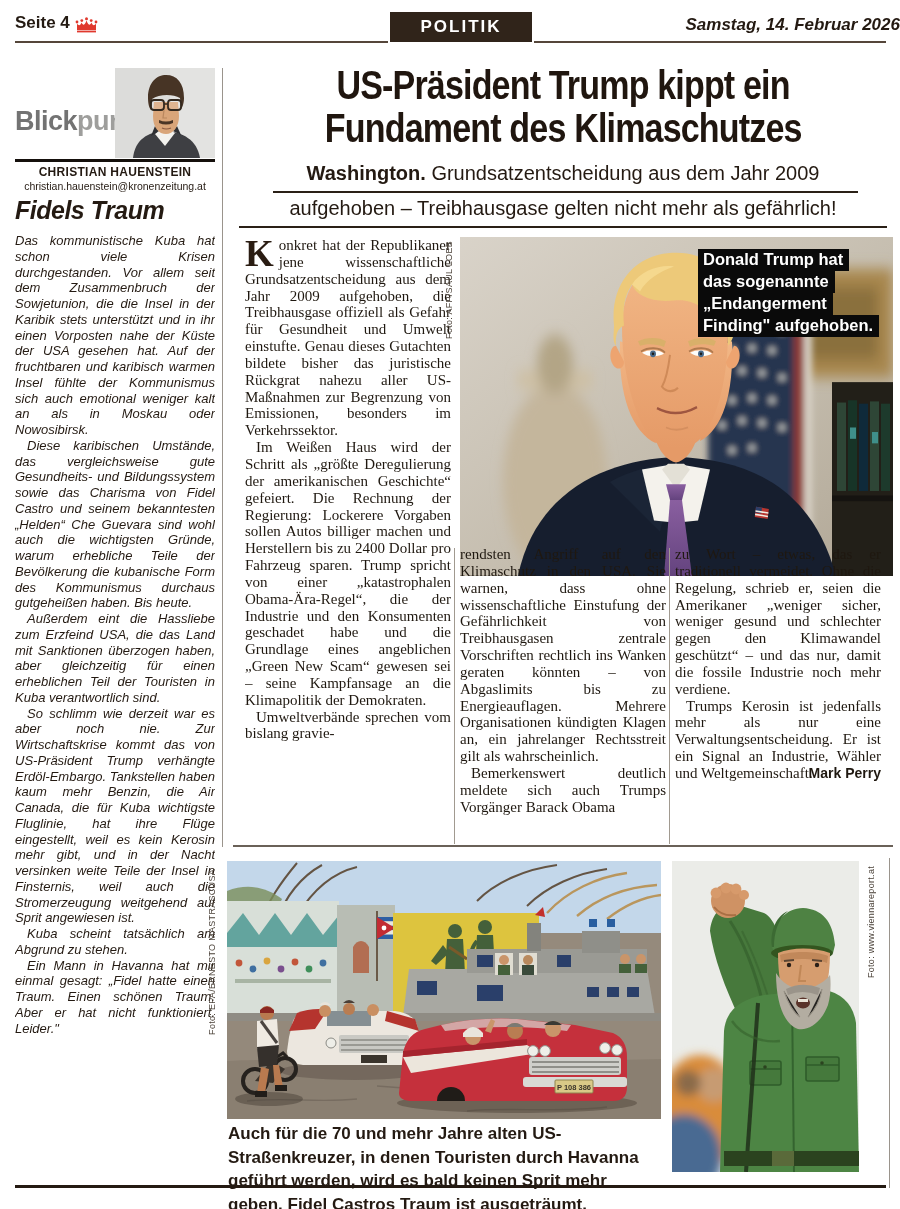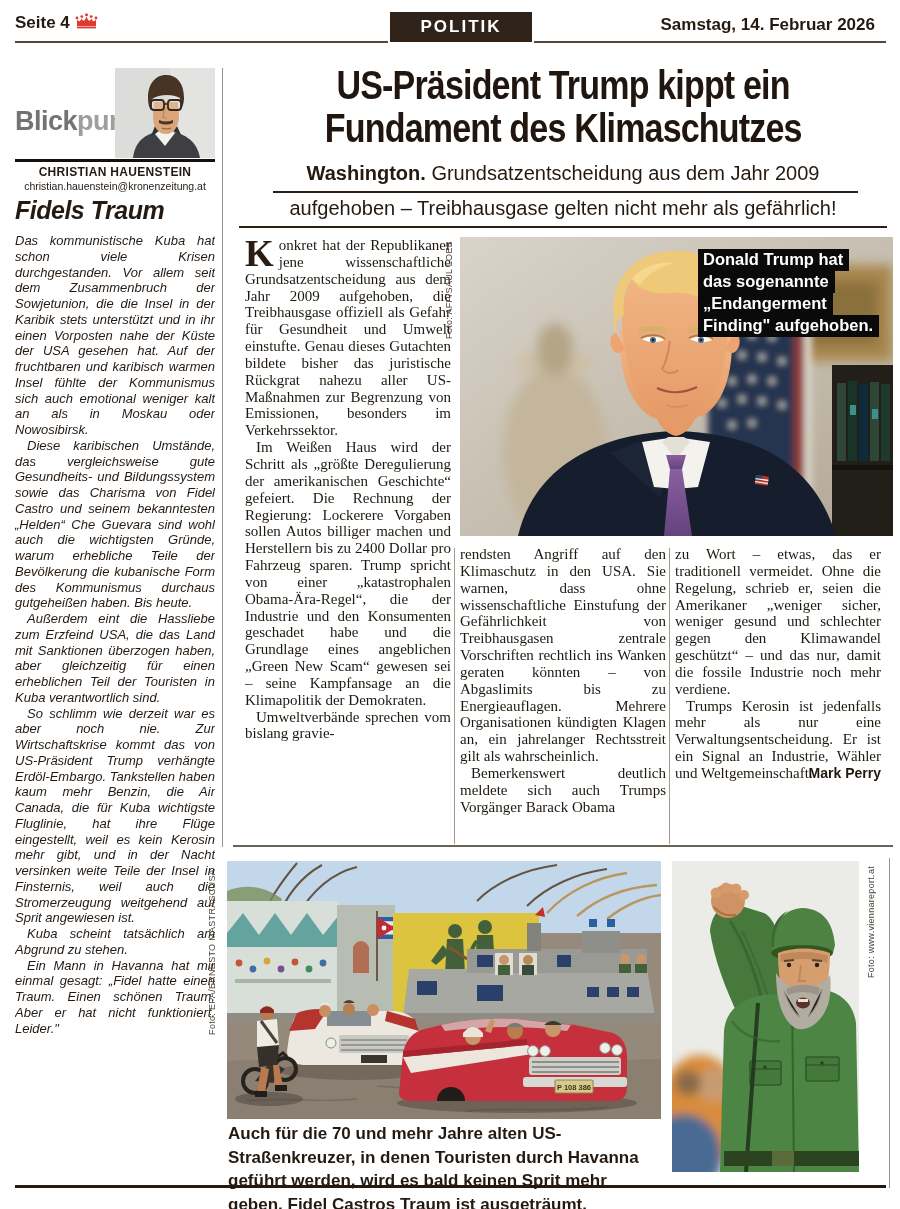--- a/index.html
+++ b/index.html
@@ -8,7 +8,7 @@
   .abs{position:absolute;}
 
   
-  .hdr-label{font-weight:bold;font-size:17px;color:#241a12;display:flex;align-items:flex-start;gap:5px;}
+  .hdr-label{font-weight:bold;font-size:17px;color:#241a12;display:flex;align-items:flex-end;gap:5px;}
   .hdr-rule{height:2px;background:#55463a;}
   .politik-box{background:#30241a;color:#fff;font-weight:bold;font-size:17px;letter-spacing:2px;
                text-align:center;line-height:30px;}

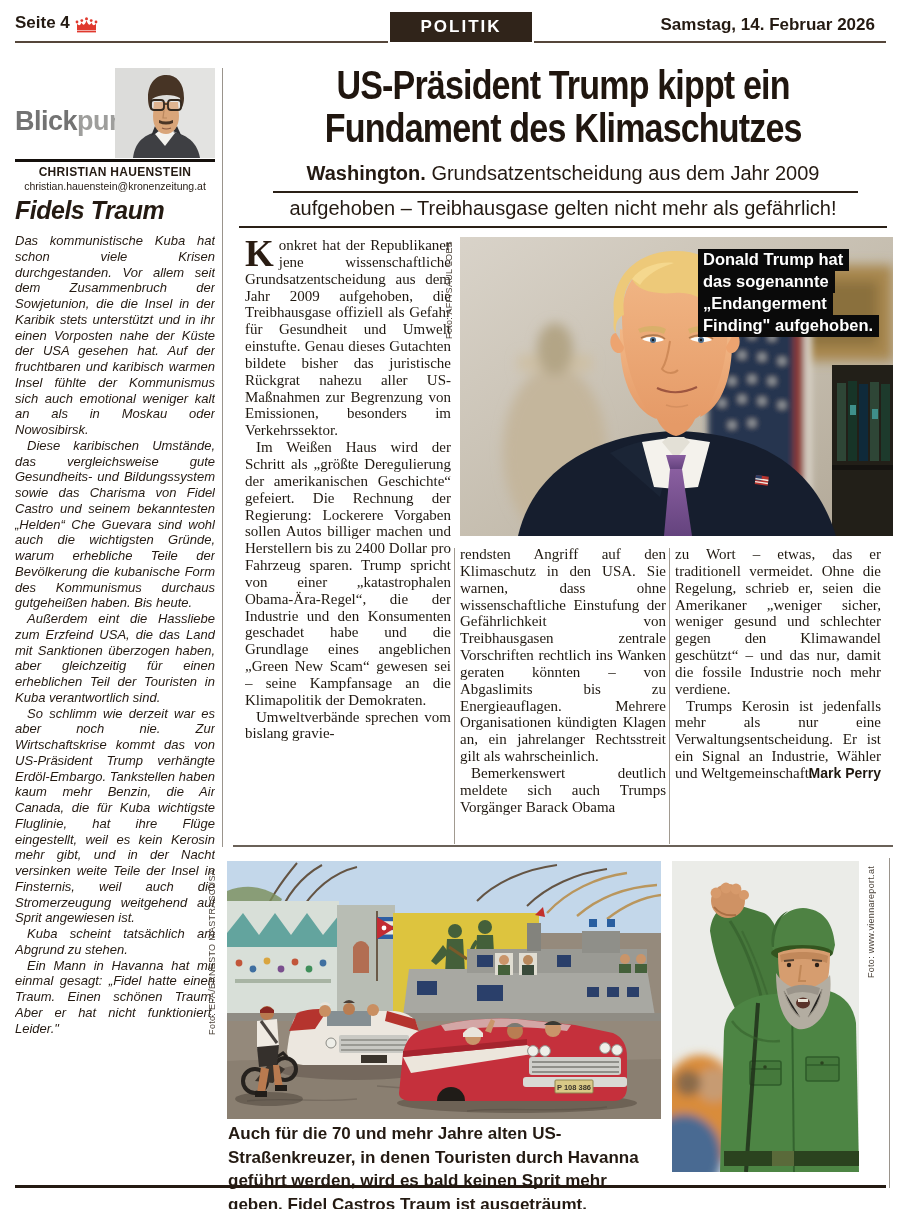--- a/index.html
+++ b/index.html
@@ -76,7 +76,7 @@
   <div class="abs hdr-rule" style="left:15px;top:41px;width:373px;"></div>
   <div class="abs politik-box" style="left:390px;top:12px;width:142px;height:30px;">POLITIK</div>
   <div class="abs hdr-rule" style="left:534px;top:41px;width:352px;"></div>
-  <div class="abs hdr-date" style="right:25px;top:15px;">Samstag, 14. Februar 2026</div>
+  <div class="abs hdr-date" style="right:0;top:15px;font-style:italic;">Samstag, 14. Februar 2026</div>
 
   <div class="abs" style="left:15px;top:68px;width:200px;">
     <div class="abs brand" style="left:0;top:38px;">

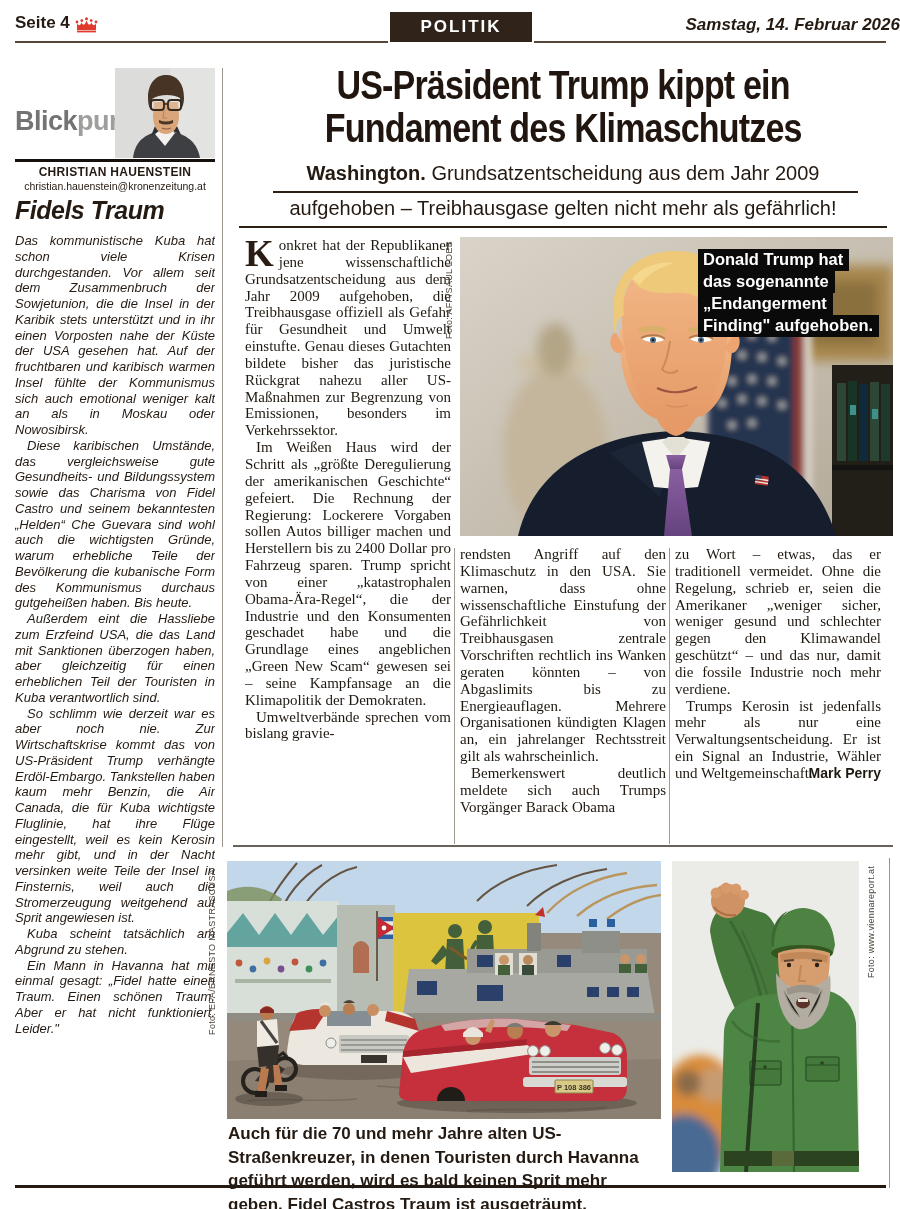--- a/index.html
+++ b/index.html
@@ -138,7 +138,7 @@
       <p>Umweltverbände sprechen vom bislang gravie-</p>
     </div>
 
-    <div class="abs photo" style="left:227px;top:237px;width:433px;height:299px;">
+    <div class="abs photo" style="left:227px;top:237px;width:433px;height:339px;">
       <svg viewBox="0 0 433 299" preserveAspectRatio="none">
         <defs>
           <linearGradient id="tbg" x1="0" y1="0" x2="1" y2="1">

